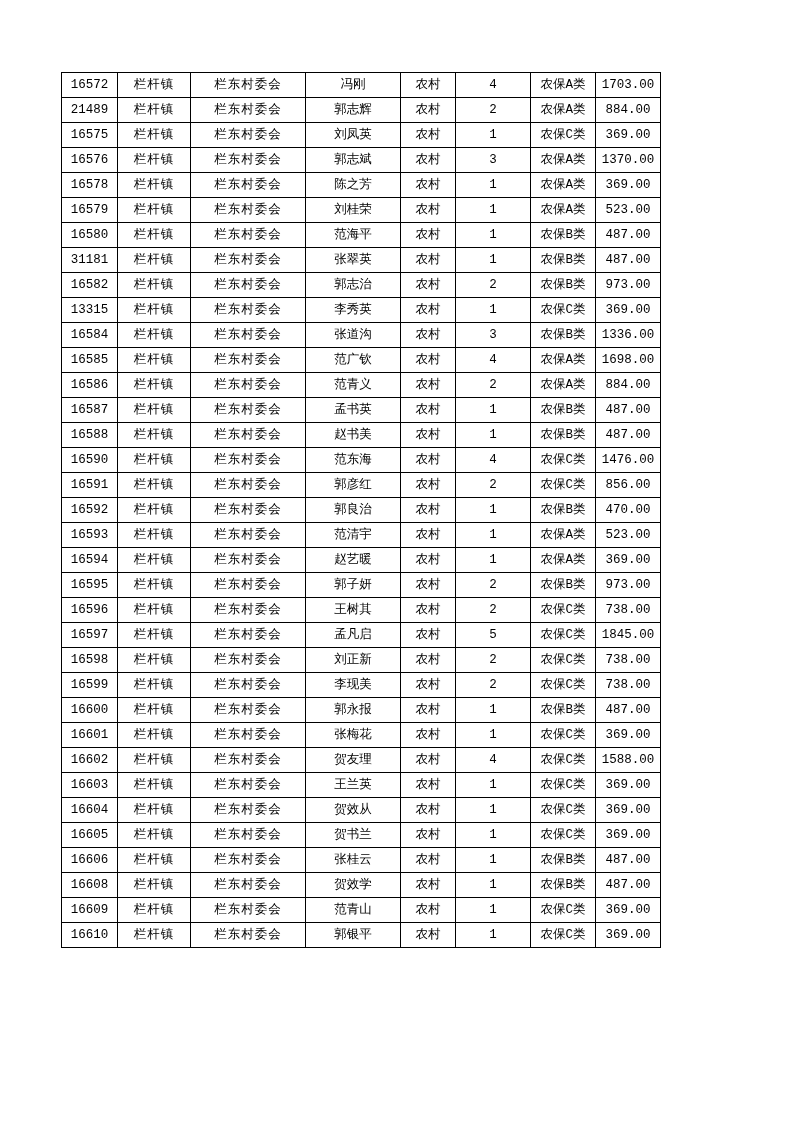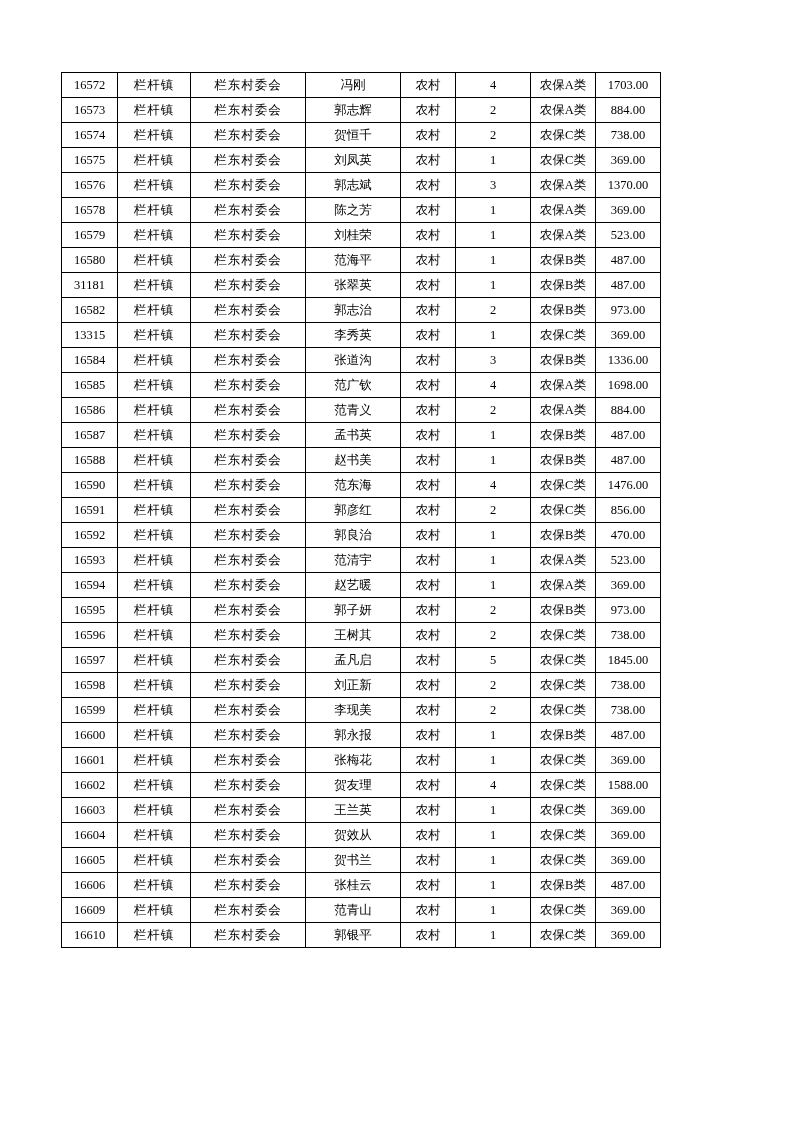--- a/index.html
+++ b/index.html
@@ -13,7 +13,7 @@
     height: 952px;
     background: #ffffff;
     overflow: hidden;
-    font-family: Liberation Serif, serif;
+    font-family: Liberation Mono, monospace;
     color: #000000;
   }
   table.data-table {

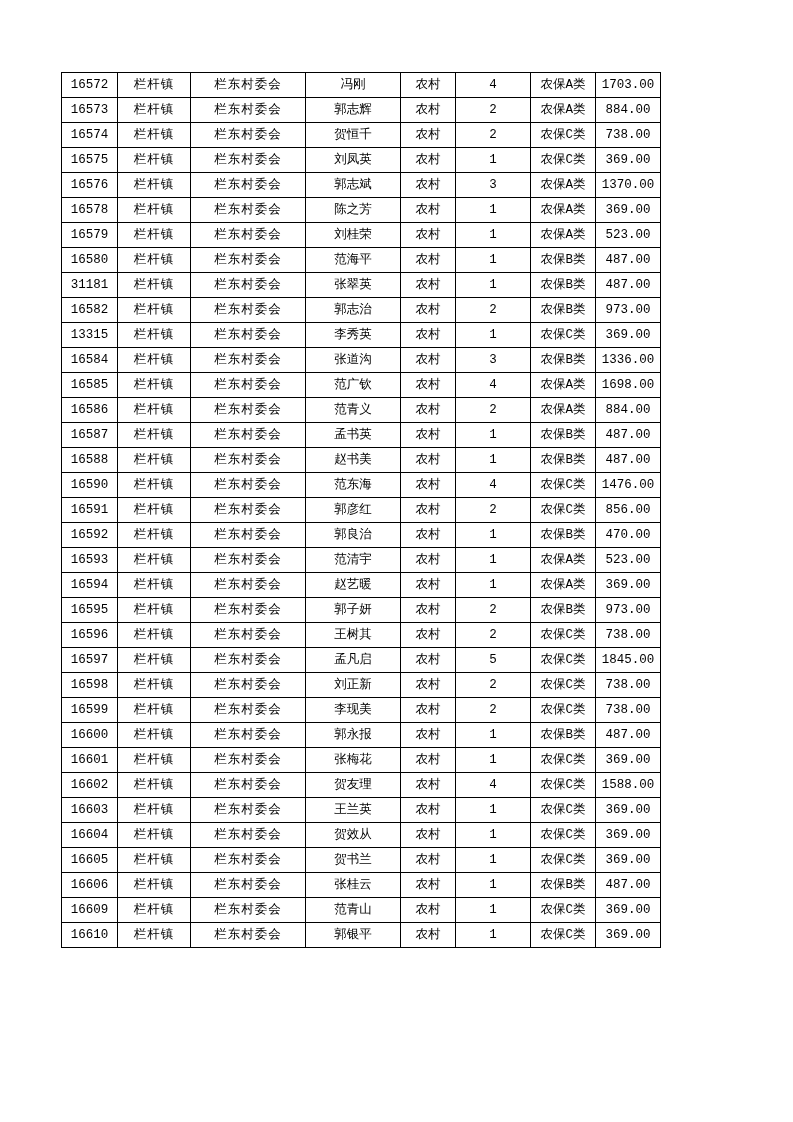--- a/index.html
+++ b/index.html
@@ -65,7 +65,7 @@
   </tr>
 
   <tr>
-    <td class="c-id">16573</td>
+    <td class="c-id">21489</td>
     <td class="c-town">栏杆镇</td>
     <td class="c-village">栏东村委会</td>
     <td class="c-name">郭志辉</td>

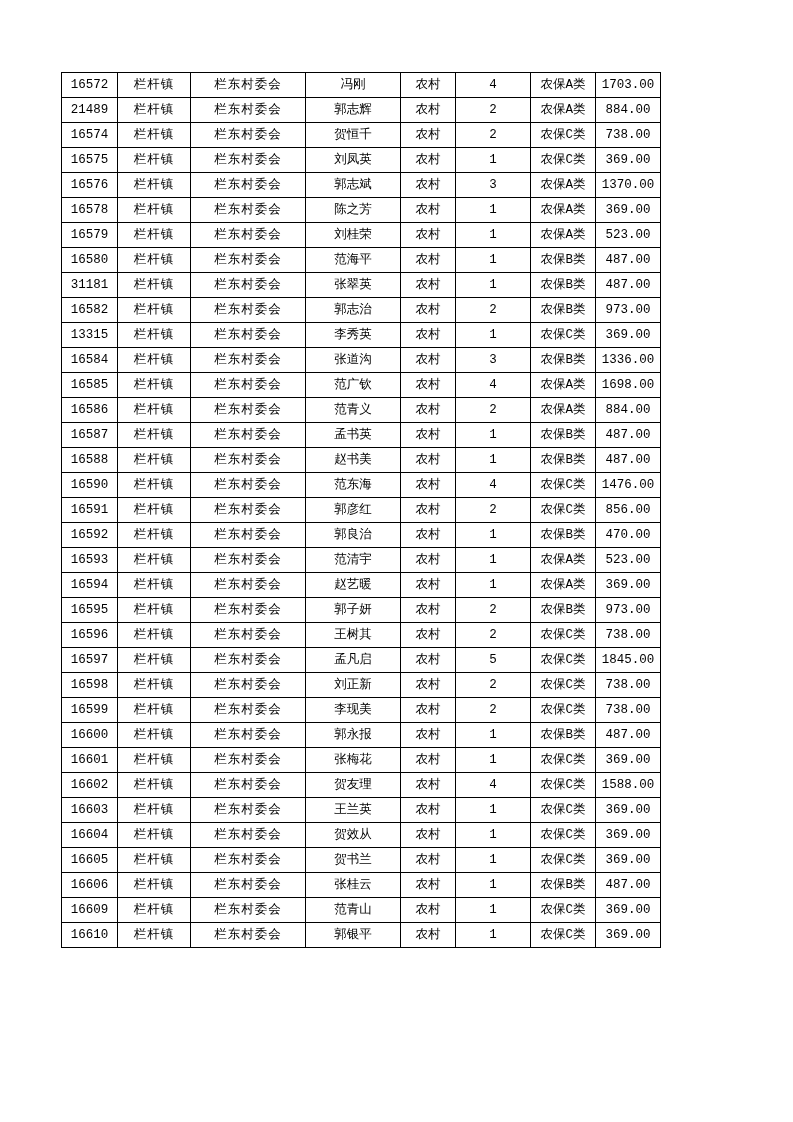--- a/index.html
+++ b/index.html
@@ -75,16 +75,6 @@
     <td class="c-amount">884.00</td>
   </tr>
 
-  <tr>
-    <td class="c-id">16574</td>
-    <td class="c-town">栏杆镇</td>
-    <td class="c-village">栏东村委会</td>
-    <td class="c-name">贺恒千</td>
-    <td class="c-type">农村</td>
-    <td class="c-count">2</td>
-    <td class="c-category">农保C类</td>
-    <td class="c-amount">738.00</td>
-  </tr>
 
   <tr>
     <td class="c-id">16575</td>

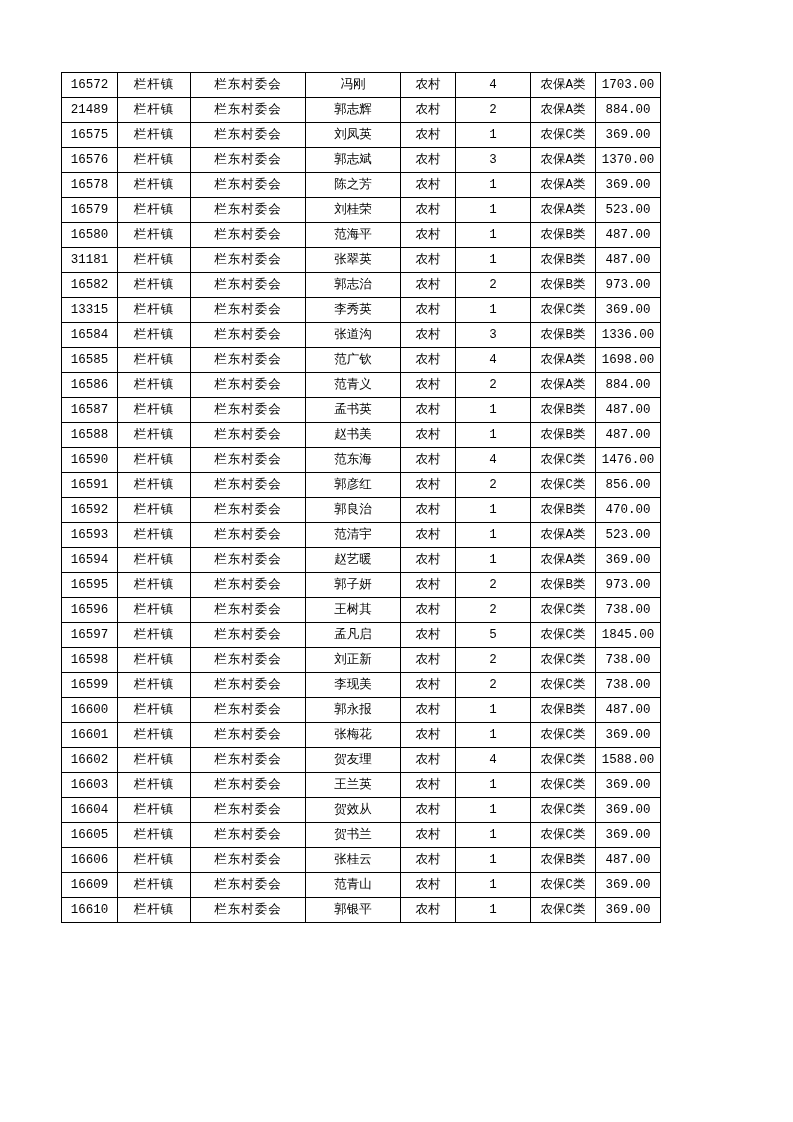--- a/index.html
+++ b/index.html
@@ -409,6 +409,16 @@
   </tr>
 
 
+  <tr>
+    <td class="c-id">16608</td>
+    <td class="c-town">栏杆镇</td>
+    <td class="c-village">栏东村委会</td>
+    <td class="c-name">贺效学</td>
+    <td class="c-type">农村</td>
+    <td class="c-count">1</td>
+    <td class="c-category">农保B类</td>
+    <td class="c-amount">487.00</td>
+  </tr>
 
   <tr>
     <td class="c-id">16609</td>

